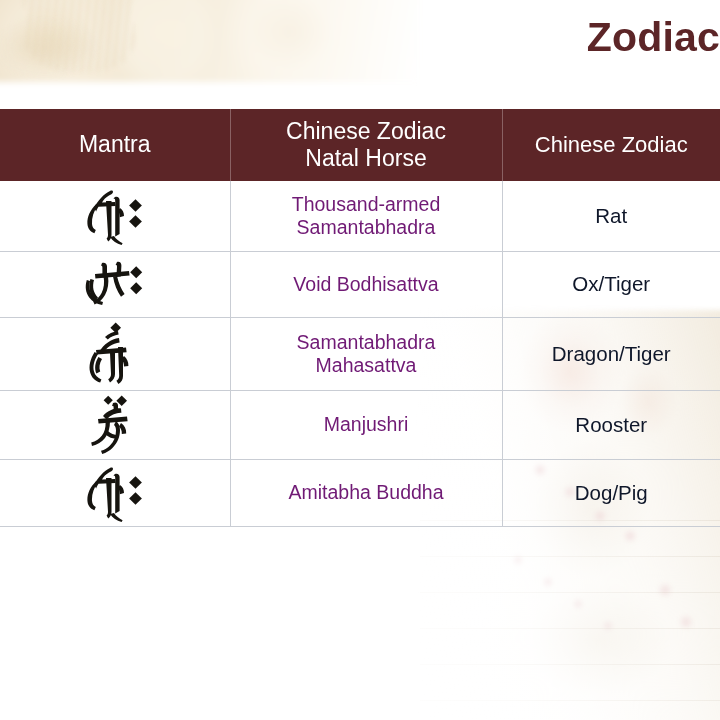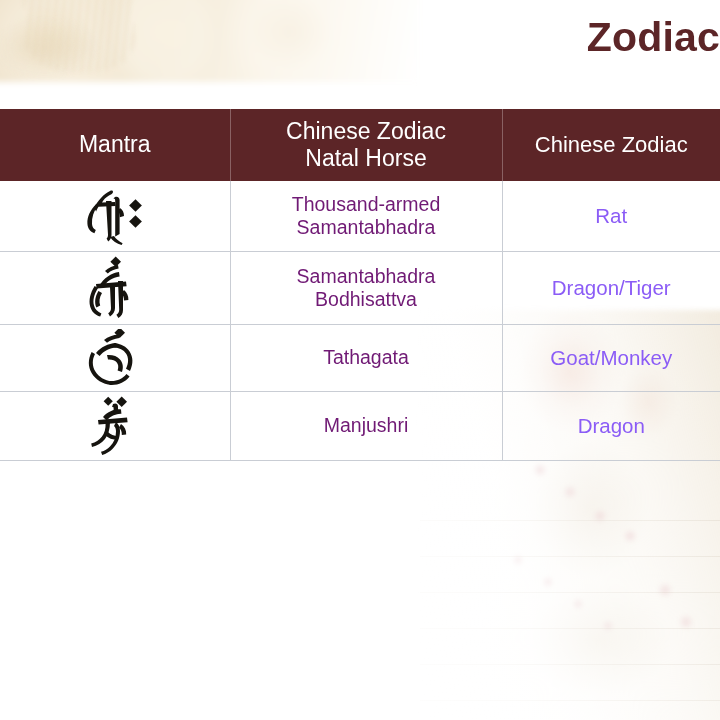--- a/index.html
+++ b/index.html
@@ -116,7 +116,7 @@
     color:#701a75;font-size:19.5px;line-height:1.17;
   }
   .cell-zodiac{
-    color:#8b5cf6;font-size:20.5px;line-height:1.17;
+    color:#0f172a;font-size:20.5px;line-height:1.17;
   }
   .mantra-glyph{
     display:block;margin:0 auto;

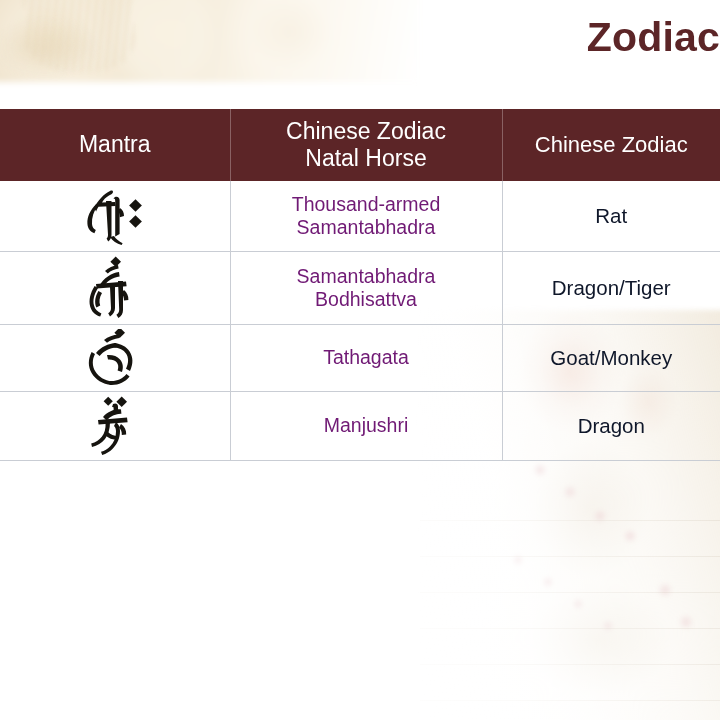--- a/index.html
+++ b/index.html
@@ -186,6 +186,31 @@
           <div>Rat</div>
         </td>
       </tr>
+      <tr>
+        <td class="cell-mantra">
+          <span class="mantra-glyph" title="Trah seed syllable">
+    <svg width="64" height="52" viewBox="0 0 64 52" aria-hidden="true">
+      <g fill="#16140f">
+        <path d="M12 16 L46 13 L46.6 17.6 L12.4 20.6 Z"></path>
+        <path d="M19 5 C21.6 4 24 5.6 24 8.4 L24 19 L19.4 19.6 L19.4 9.6 C19.4 8.2 19 7.6 18 7.8 Z"></path>
+        <path d="M34 4 C36.6 3.2 38.6 5 38.4 7.8 L37.8 18.4 L33.4 19 L34 9 C34.1 7.4 33.6 6.8 32.6 7 Z"></path>
+        <path d="M25 18 C26 25 25 31.4 22 37 C19.6 41.4 16 44.6 11.6 46.6 L10.2 43.4 C14 41.4 16.8 38.6 18.6 35 C21 30.2 21.6 24.8 20.6 18.6 Z"></path>
+        <path d="M34 18 C35.6 25 38 31 41.6 36 L38 38.8 C34 33.2 31.4 26.4 30 18.6 Z"></path>
+        <path d="M7 23 C5.6 28.4 6.4 33.4 9.6 37.6 C12 40.8 15.6 43 20 44 L19.2 47 C13.6 46 9.2 43.4 6.2 39.4 C2.6 34.6 1.8 28.6 3.8 22 Z"></path>
+        <path d="M11 22 C9 29 10.4 35 15 39.4 L12.4 42.4 C6.6 37 4.8 29.6 7.4 21 Z"></path>
+        <rect x="49" y="10" width="8.5" height="8.5" transform="rotate(45 53.2 14.2)"></rect>
+        <rect x="49" y="26" width="8.5" height="8.5" transform="rotate(45 53.2 30.2)"></rect>
+      </g>
+    </svg>
+          </span>
+        </td>
+        <td class="cell-buddha">
+          <div>Void Bodhisattva</div>
+        </td>
+        <td class="cell-zodiac">
+          <div>Ox/Tiger</div>
+        </td>
+      </tr>
       <tr class="tall">
         <td class="cell-mantra">
           <span class="mantra-glyph" title="Am seed syllable">

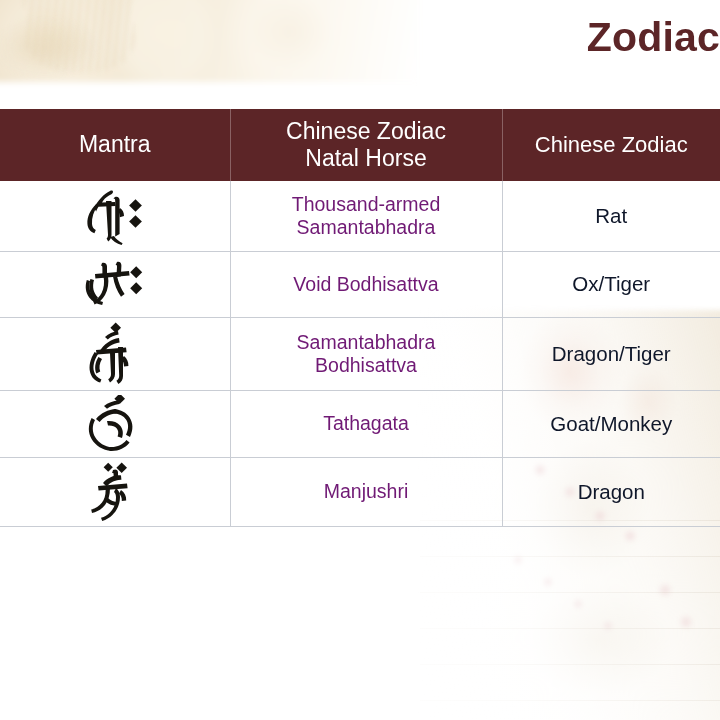--- a/index.html
+++ b/index.html
@@ -231,7 +231,7 @@
         </td>
         <td class="cell-buddha">
           <div>Samantabhadra</div>
-          <div>Bodhisattva</div>
+          <div>Mahasattva</div>
         </td>
         <td class="cell-zodiac">
           <div>Dragon/Tiger</div>

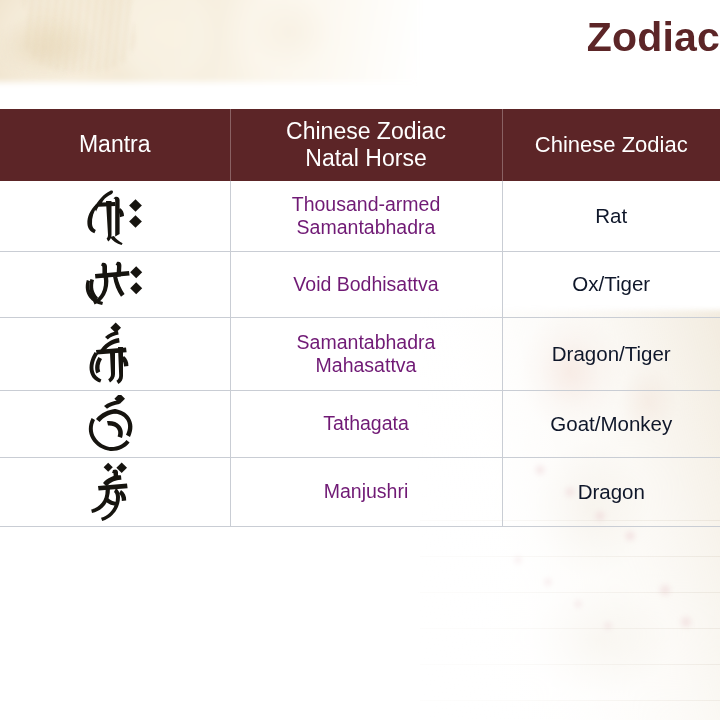--- a/index.html
+++ b/index.html
@@ -239,29 +239,6 @@
       </tr>
       <tr>
         <td class="cell-mantra">
-          <span class="mantra-glyph" title="Vam seed syllable">
-    <svg width="54" height="58" viewBox="0 0 54 58" aria-hidden="true">
-      <g fill="#16140f">
-        <path d="M8 24 C13 18 20 14.6 28 14 L28.6 18.6 C21.6 19.2 15.8 22 11.6 27 Z"></path>
-        <path d="M7 25 C4 31 4 37 7.4 42.4 C10.8 48 16.4 51.4 24 52.4 L23.4 56 C14.4 55 7.6 50.8 3.6 44 C-0.2 37.4 0 30.4 3.6 23 Z"></path>
-        <path d="M26 14 C33 14.6 38.4 17.6 41.6 22.6 C45.2 28.2 45.4 34.8 42 42 L38 39.8 C40.8 34 40.8 28.8 38 24.6 C35.6 20.8 31.4 18.6 25.6 18.2 Z"></path>
-        <path d="M22 52 C29 52.4 34.4 50 38.4 45 L41.6 47.6 C36.8 53.6 30 56.6 21.6 56 Z"></path>
-        <path d="M19 26 C24.6 25.6 29 27 32 30.4 C35 33.8 35.6 38.2 34 43 L29.6 41.4 C30.8 38 30.4 35.2 28.6 33.2 C26.8 31.2 24 30.4 20 30.6 Z"></path>
-        <path d="M16 11 C20 7.8 25 6 30.6 5.6 L31.2 9 C26.4 9.6 22.4 11.2 19 13.8 Z"></path>
-        <rect x="28" y="0" width="7.5" height="7.5" transform="rotate(45 31.7 3.7)"></rect>
-      </g>
-    </svg>
-          </span>
-        </td>
-        <td class="cell-buddha">
-          <div>Tathagata</div>
-        </td>
-        <td class="cell-zodiac">
-          <div>Goat/Monkey</div>
-        </td>
-      </tr>
-      <tr>
-        <td class="cell-mantra">
           <span class="mantra-glyph" title="Ham seed syllable">
     <svg width="54" height="60" viewBox="0 0 54 60" aria-hidden="true">
       <g fill="#16140f">

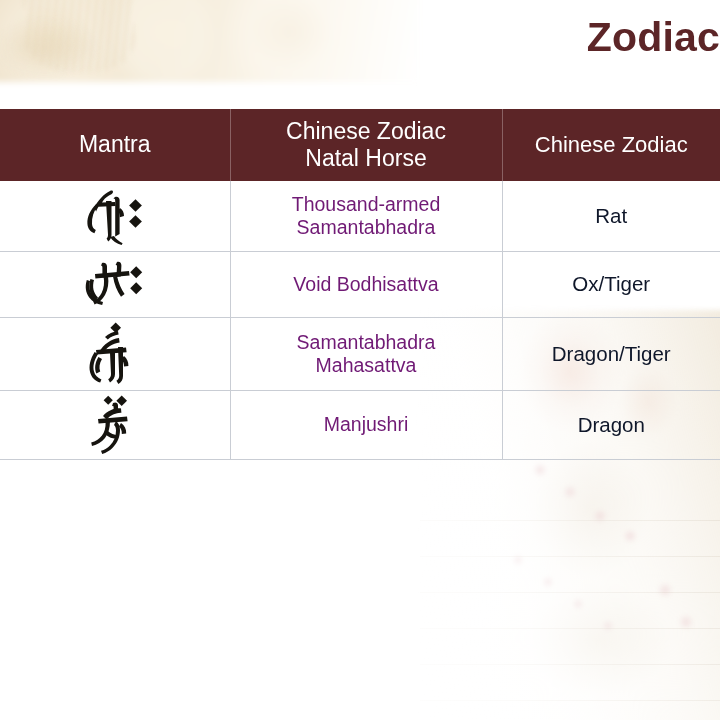--- a/index.html
+++ b/index.html
@@ -259,7 +259,7 @@
           <div>Manjushri</div>
         </td>
         <td class="cell-zodiac">
-          <div>Dragon</div>
+          <div>Rooster</div>
         </td>
       </tr>
     </tbody>

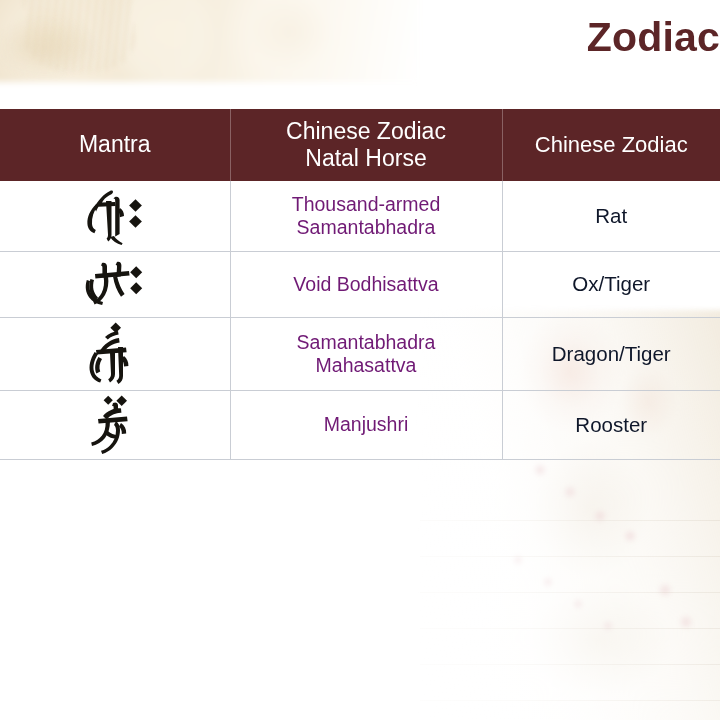--- a/index.html
+++ b/index.html
@@ -262,6 +262,30 @@
           <div>Rooster</div>
         </td>
       </tr>
+      <tr>
+        <td class="cell-mantra">
+          <span class="mantra-glyph" title="Hrih seed syllable">
+    <svg width="62" height="58" viewBox="0 0 62 58" aria-hidden="true">
+      <g fill="#16140f">
+        <path d="M10 21 C14 13 20 7 26 4 C27.5 3.2 29 3.6 29 5 C29 6.6 27 7.4 25 8.6 C22 10.4 19.5 12.8 18 15.4 L31 15 L31.6 19 L14.5 19.8 C13.4 21.6 12.6 23 12.2 24.4 Z"></path>
+        <path d="M22 14 L27.5 14 L27.5 48 C27.5 51 26.2 53 24.2 54.4 L22.6 51.6 C23.6 50.6 24 49.4 24 47.8 Z"></path>
+        <path d="M31 10 C33.4 9 35.6 10.4 35.6 13 L35.6 47 L31.2 49.6 L31.2 13.8 C31.2 12.2 30.6 11.4 29.4 11.6 Z"></path>
+        <path d="M14 18 C9.6 24.2 7.6 30.6 8 37 C8.2 40 9.6 42 11.8 43 L10.4 46.2 C6 44.6 3.6 41 3.4 36.4 C3.1 29.6 6.2 23.2 12 17.2 Z"></path>
+        <path d="M36 21 C38.6 22.6 40 25.6 40 29 L35.8 30.2 C35.8 27.4 35.2 25.4 33.8 24 Z"></path>
+        <path d="M30 49 C32 52 35 54.6 38.6 56.2 L37.6 58 C32.6 56.6 28.6 53.8 26 50 Z"></path>
+        <rect x="47" y="14" width="9" height="9" transform="rotate(45 51.5 18.5)"></rect>
+        <rect x="47" y="30" width="9" height="9" transform="rotate(45 51.5 34.5)"></rect>
+      </g>
+    </svg>
+          </span>
+        </td>
+        <td class="cell-buddha">
+          <div>Amitabha Buddha</div>
+        </td>
+        <td class="cell-zodiac">
+          <div>Dog/Pig</div>
+        </td>
+      </tr>
     </tbody>
 </table>
 

